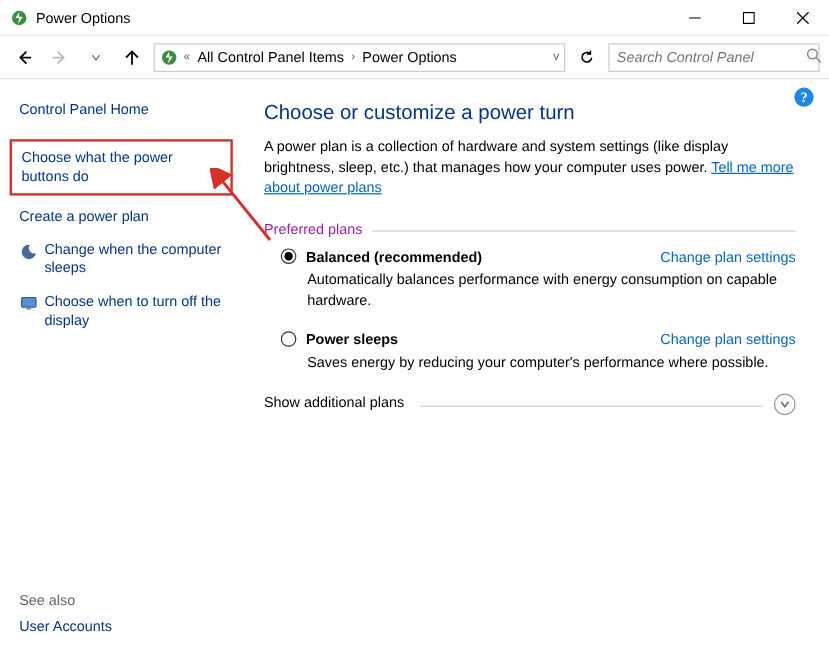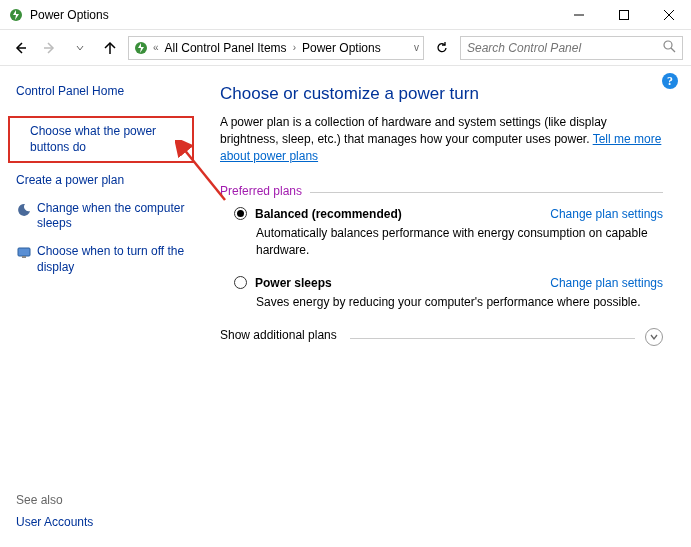--- a/index.html
+++ b/index.html
@@ -18,7 +18,7 @@
 .bc-item { padding: 0 2px; }
 .bc-drop { margin-left: auto; color: #666; font-size: 10px; }
 .refresh-btn { width: 24px; height: 24px; display: flex; align-items: center; justify-content: center; }
-.search { width: 223px; height: 24px; border: 1px solid #ccc; display: flex; align-items: center; padding: 0 6px; }
+.search { width: 176px; height: 24px; border: 1px solid #ccc; display: flex; align-items: center; padding: 0 6px; }
 .search input { border: none; outline: none; flex: 1; font-size: 12px; color: #666; font-style: italic; }
 .search .search-icon { color: #666; }
 .content { display: flex; height: calc(100% - 66px); }

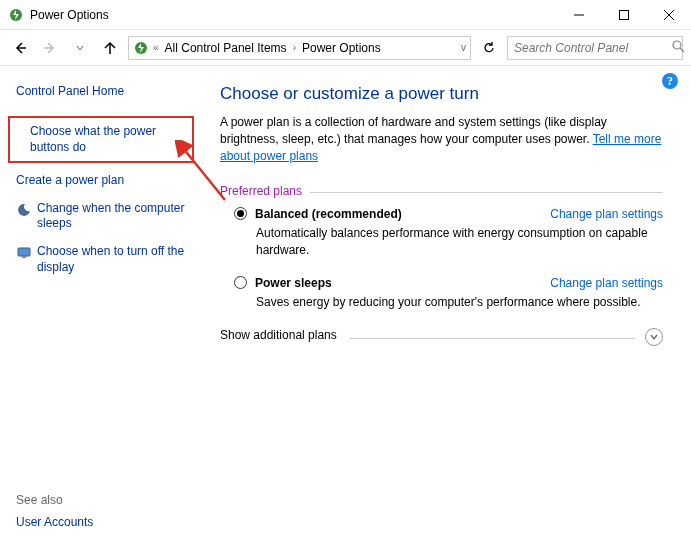--- a/index.html
+++ b/index.html
@@ -27,7 +27,7 @@
 .sidebar-link { display: flex; align-items: flex-start; gap: 5px; margin-bottom: 12px; font-size: 12px; }
 .sidebar-link .link-text { color: #003399; cursor: pointer; line-height: 1.3; }
 .sidebar-link .link-icon { width: 16px; height: 16px; flex-shrink: 0; margin-top: 1px; }
-.highlighted { border: 2px solid #d93025; padding: 6px 20px; margin-left: -8px; margin-bottom: 10px; }
+.highlighted { border: 2px solid #d93025; padding: 6px 8px; margin-left: -8px; margin-bottom: 10px; }
 .highlighted .link-text { color: #003399; }
 .see-also { position: absolute; bottom: 40px; left: 16px; color: #666; font-size: 12px; }
 .see-also-link { position: absolute; bottom: 18px; left: 16px; color: #003399; font-size: 12px; cursor: pointer; }

